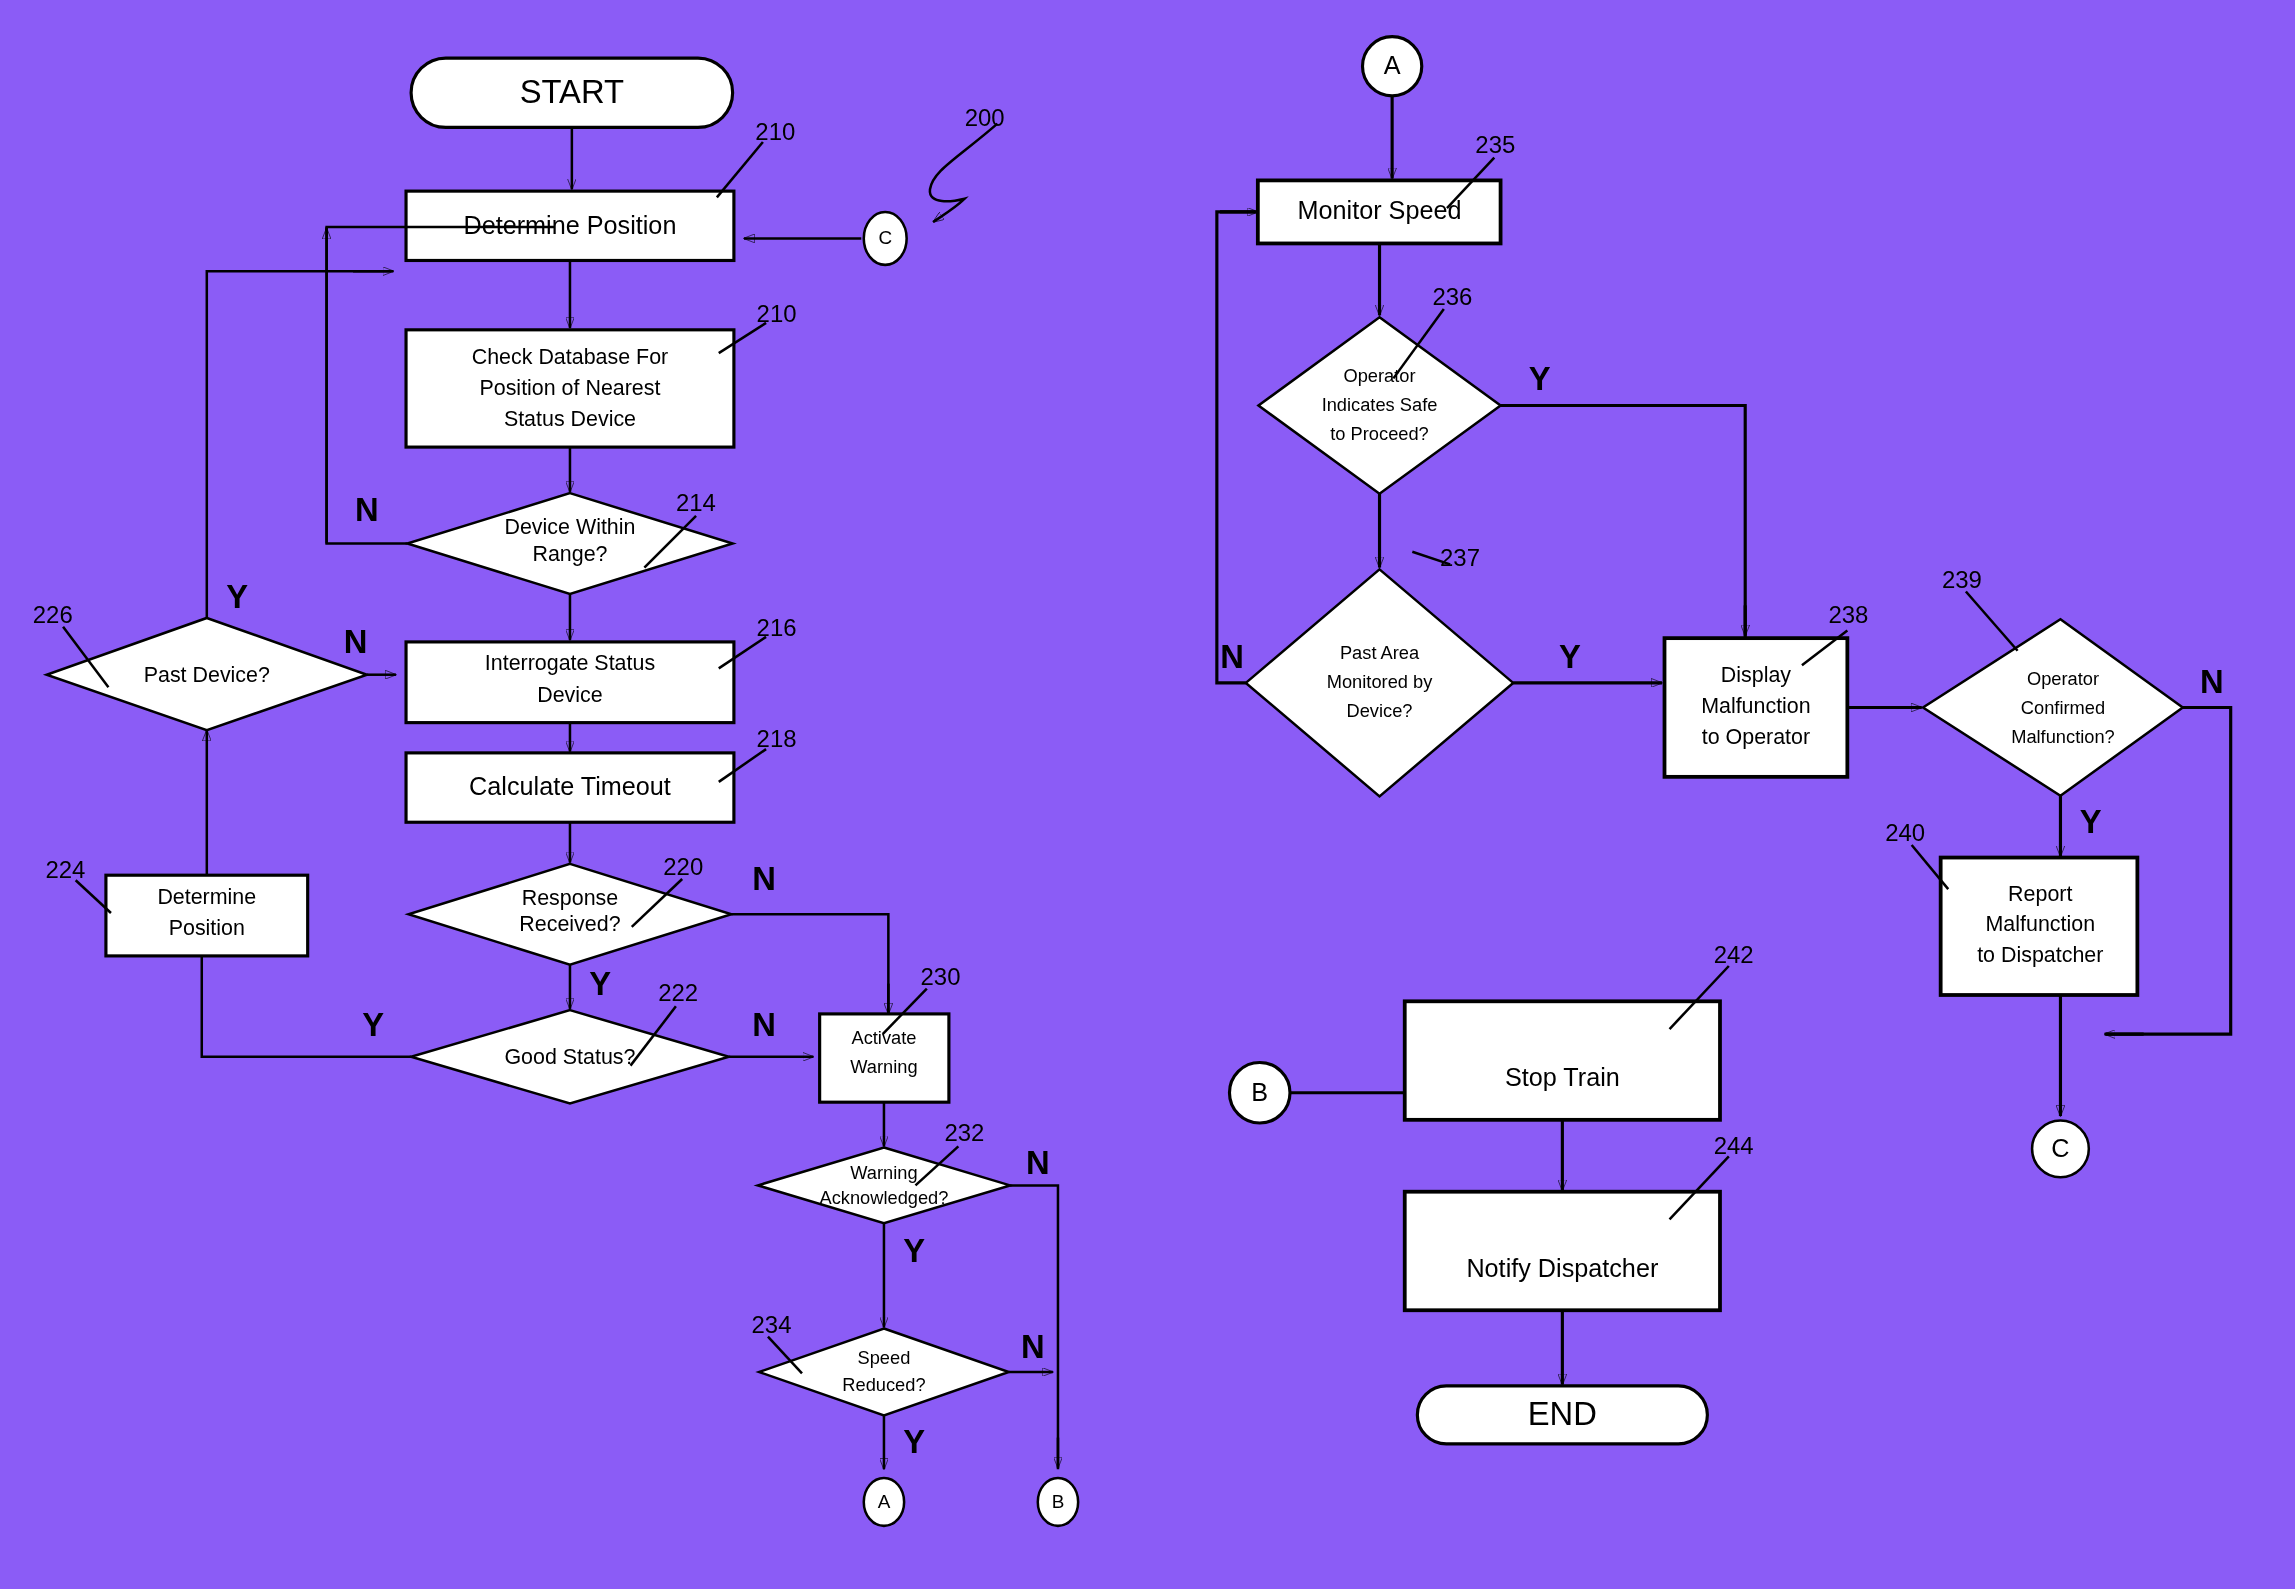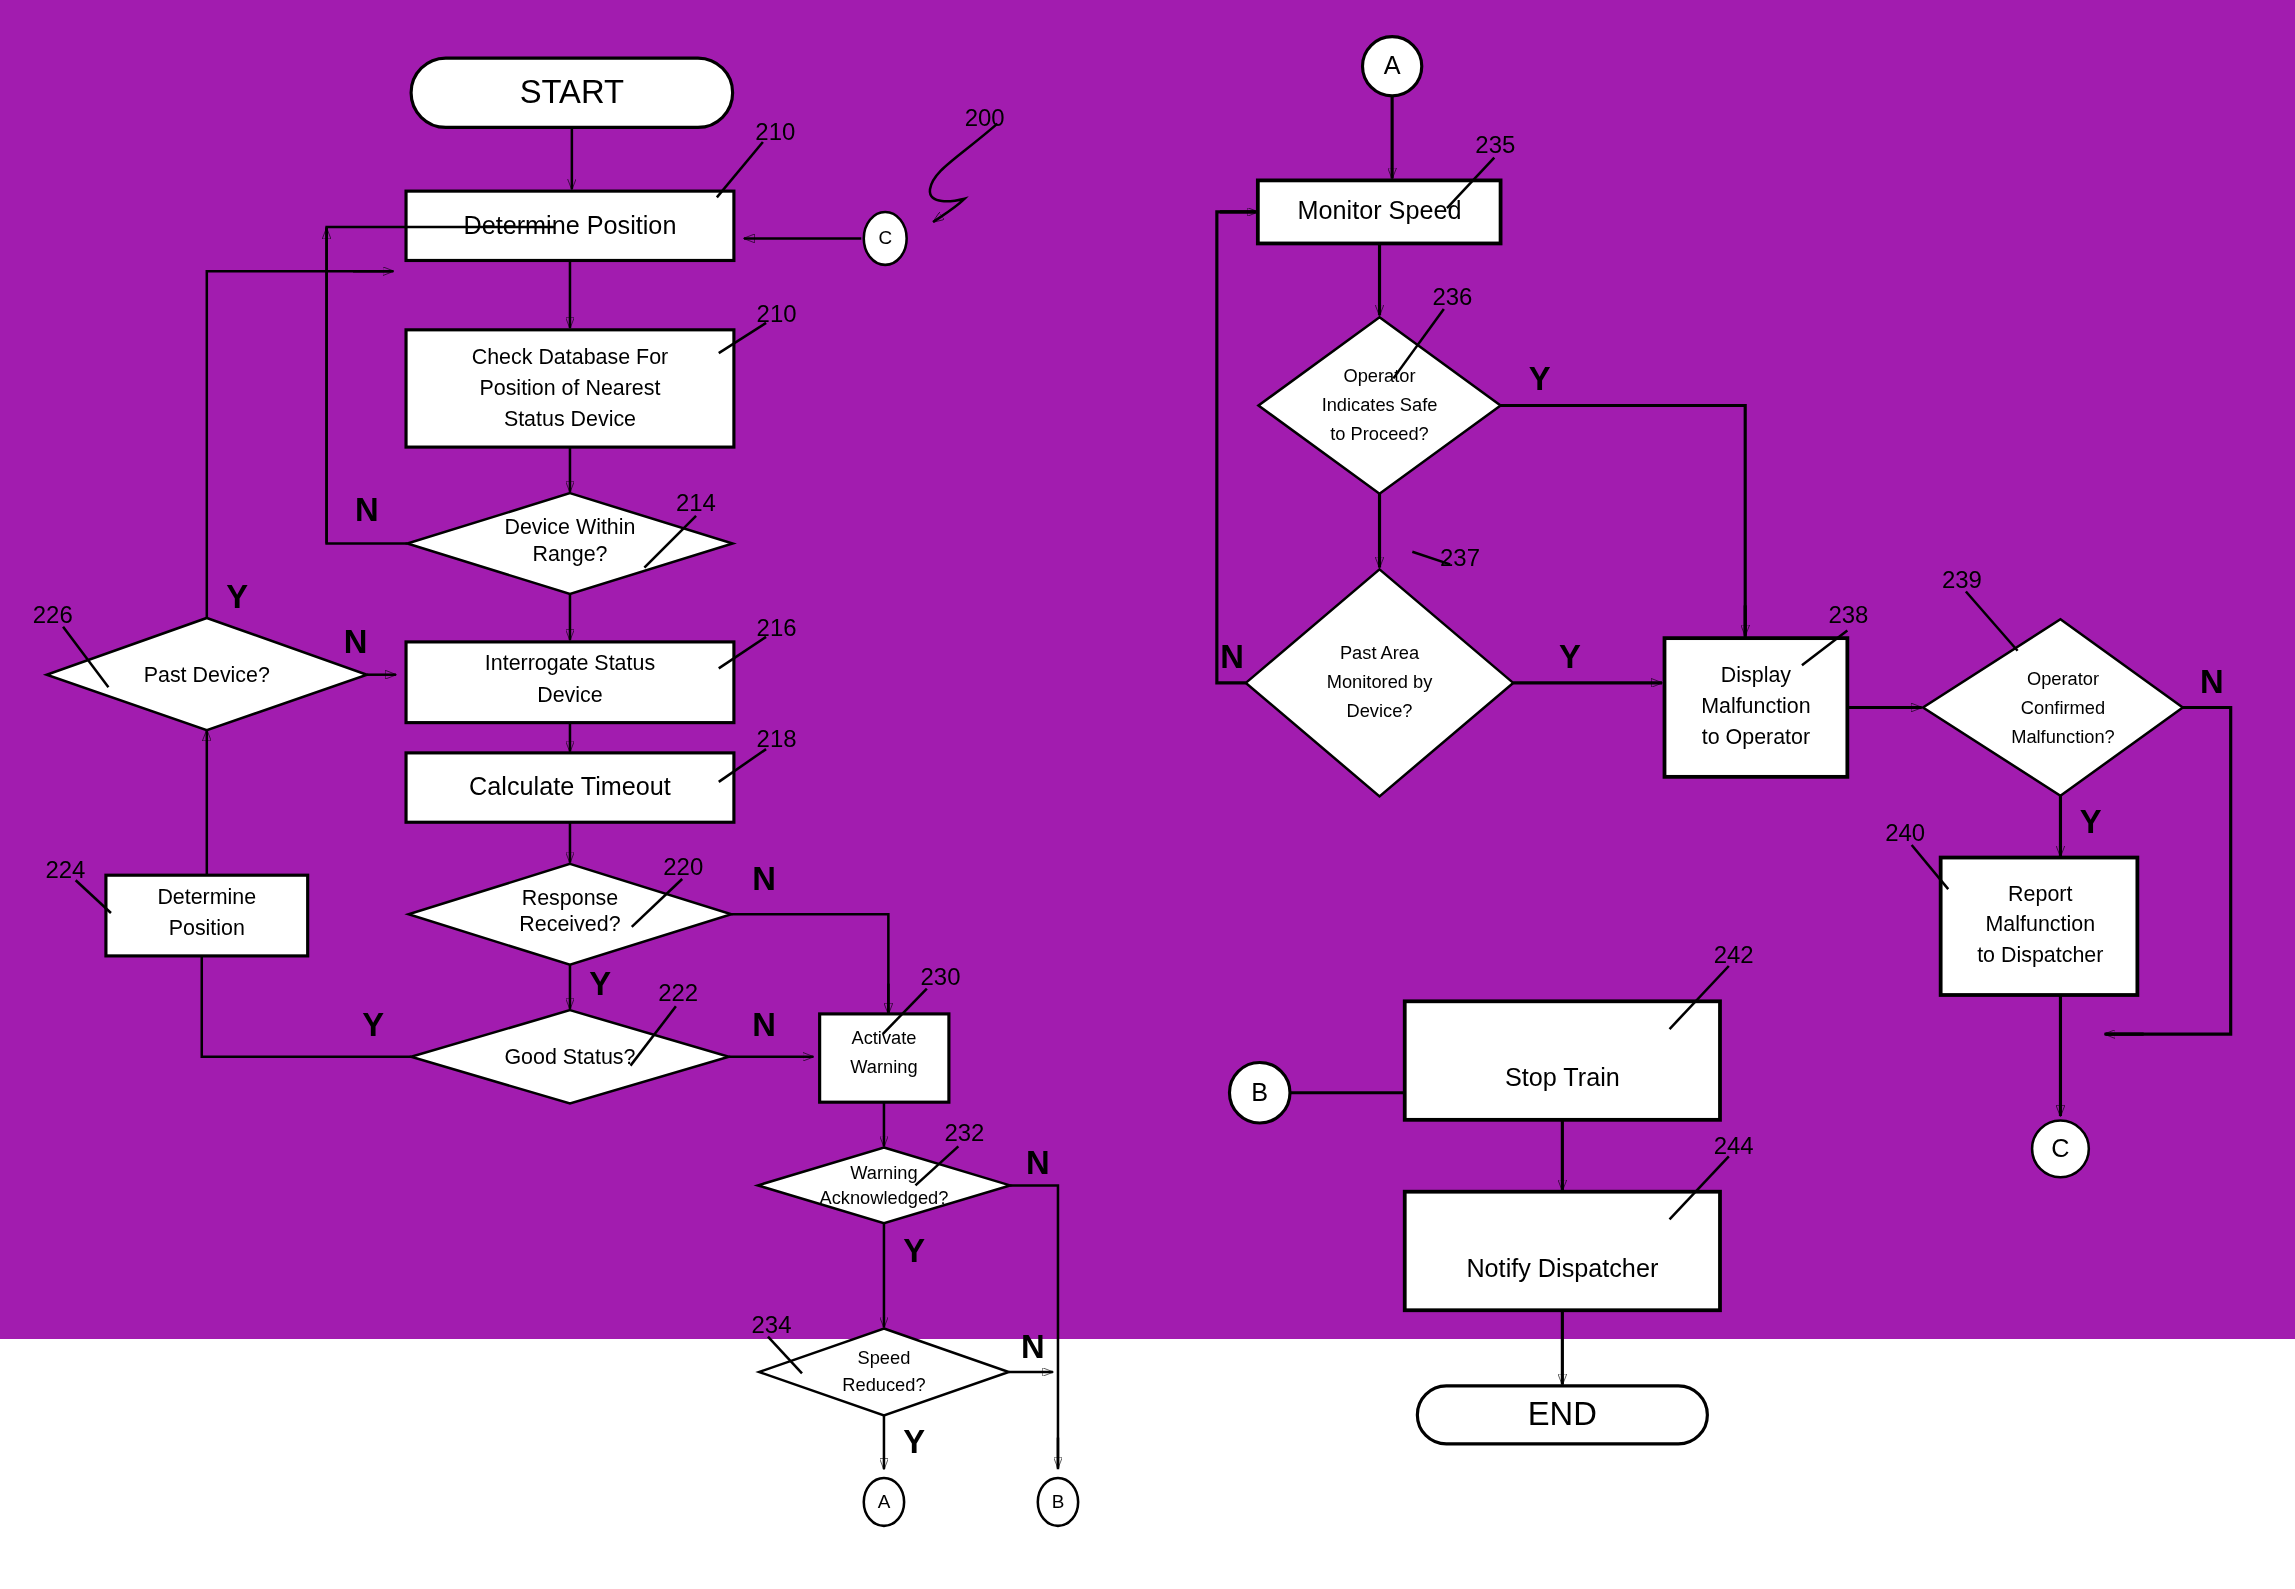--- a/index.html
+++ b/index.html
@@ -4,7 +4,7 @@
 <style>
   html,body{margin:0;padding:0;background:#ffffff;}
   body{width:2295px;height:1589px;font-family:"Liberation Sans",sans-serif;overflow:hidden;}
-  #canvas{position:relative;width:2295px;height:1339px;background:#a21caf;}
+  #canvas{position:relative;width:2295px;height:1589px;background:#8b5cf6;}
   svg{display:block;}
   .shape{fill:#ffffff;stroke:#000000;}
   .lbl{fill:#000000;font-family:"Liberation Sans",sans-serif;text-anchor:middle;dominant-baseline:middle;}

